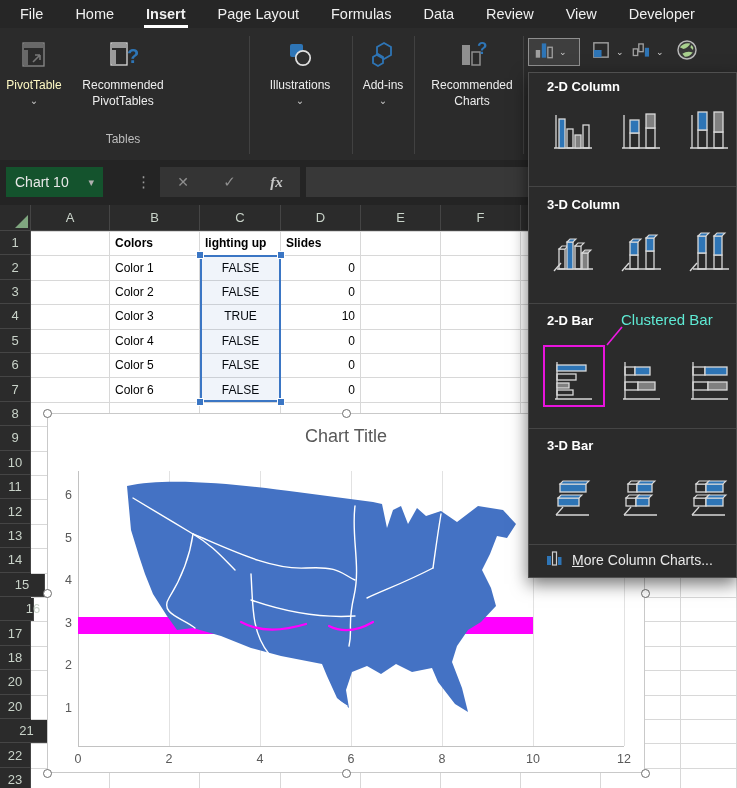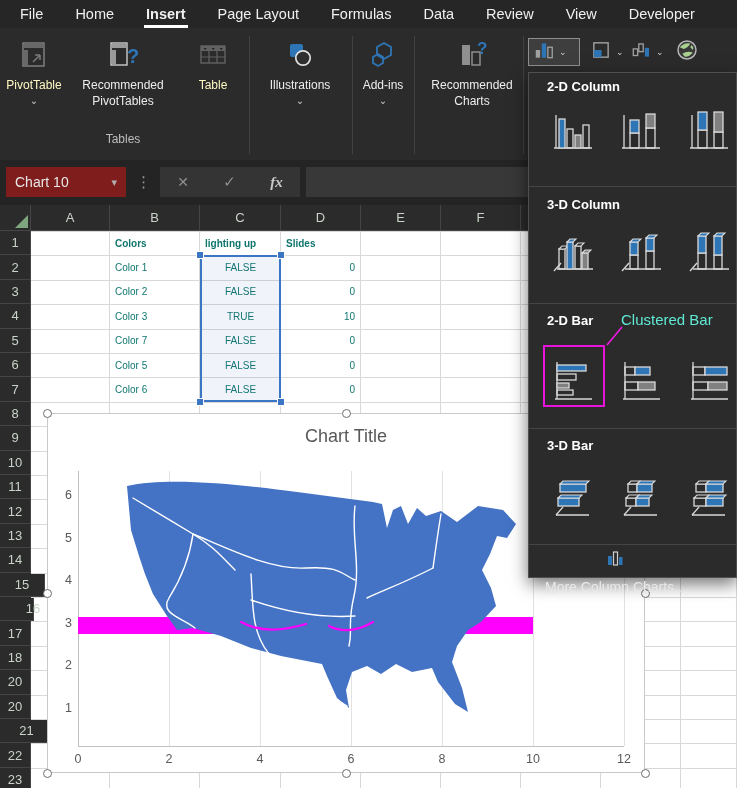--- a/index.html
+++ b/index.html
@@ -105,17 +105,6 @@
           </svg>
         </div>
       <div class="rlabel">Recommended PivotTables</div>
-    </div>
-    <div class="rbtn" style="left:184px;width:58px">
-      <div class="ricon dim">
-          <svg width="30" height="30" viewBox="0 0 30 30">
-            <rect x="3" y="6" width="24" height="17" fill="none" stroke="#8f8f8f" stroke-width="1.4"></rect>
-            <rect x="3" y="6" width="24" height="5" fill="#8f8f8f"></rect>
-            <path d="M11 11 V23 M19 11 V23 M3 17 H27" stroke="#8f8f8f" stroke-width="1.2"></path>
-            <path d="M5.5 8 l3.4 0 l-1.7 2.2 Z M13.5 8 l3.4 0 l-1.7 2.2 Z M21.5 8 l3.4 0 l-1.7 2.2 Z" fill="#2b2b2b"></path>
-          </svg>
-        </div>
-      <div class="rlabel dis">Table</div>
     </div>
     <div class="grouplabel">Tables</div>
     <div class="rsep" style="left:249px"></div>

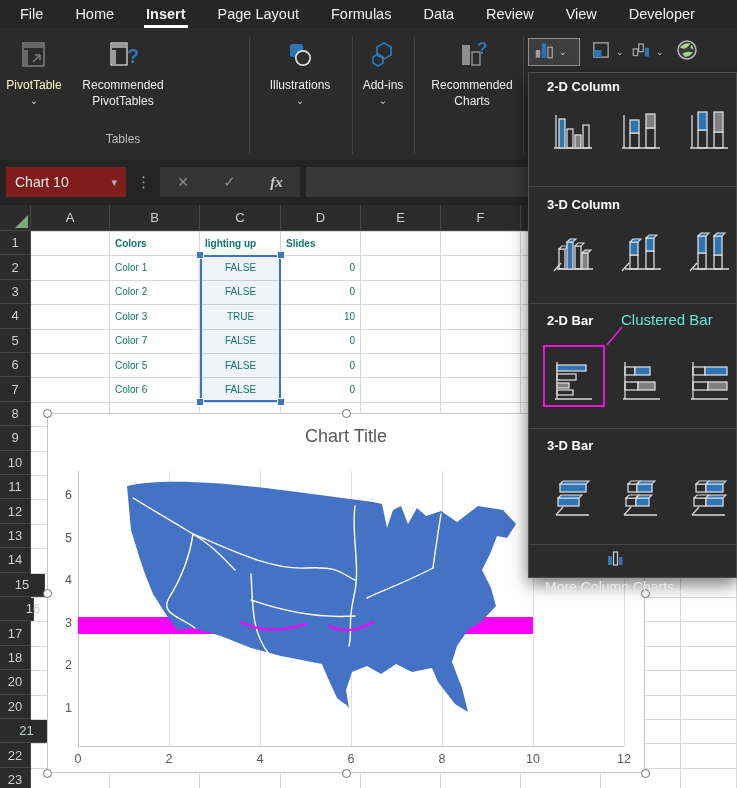--- a/index.html
+++ b/index.html
@@ -26,7 +26,7 @@
   .cchev{color:#cfcfcf;font-size:9px}
   
   .fbar{position:absolute;left:0;top:160px;width:737px;height:45px;background:#242424}
-  .namebox{position:absolute;left:6px;top:7px;width:120px;height:30px;background:#7f1d1d;color:#e8e8e8;
+  .namebox{position:absolute;left:6px;top:7px;width:97px;height:30px;background:#14532d;color:#e8e8e8;
            font-size:14px;display:flex;align-items:center;justify-content:space-between;padding:0 9px;box-sizing:border-box}
   .nbcaret{color:#b0b0b0;font-size:11px}
   .fdots{position:absolute;left:136px;top:13px;color:#9a9a9a;font-size:15px;letter-spacing:1px}

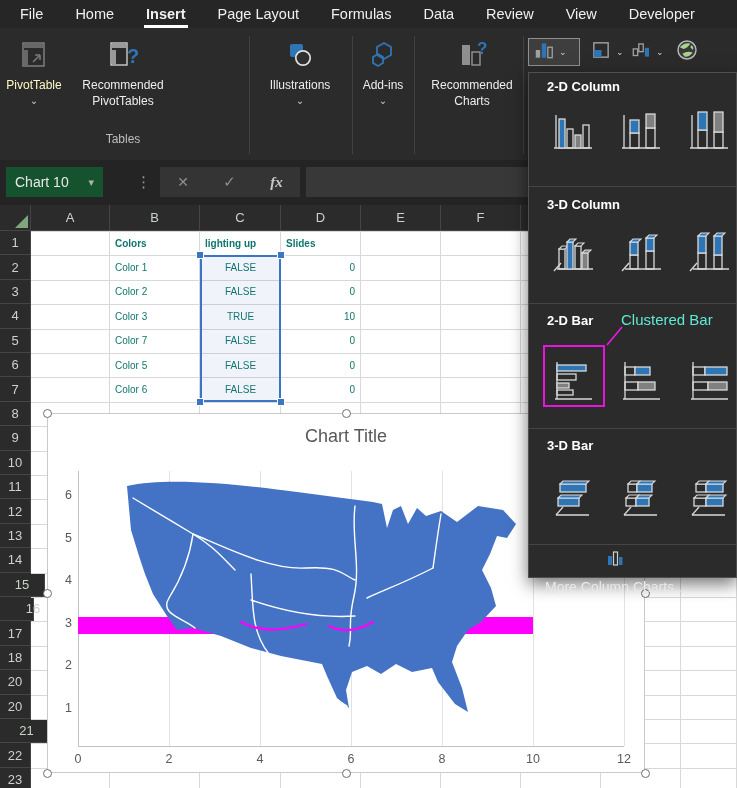--- a/index.html
+++ b/index.html
@@ -40,7 +40,7 @@
   .hdr{position:absolute;background:#2b2b2b;color:#c9d3c9;font-size:13px;display:flex;align-items:center;
        justify-content:center;box-sizing:border-box;border-right:1px solid #454545;border-bottom:1px solid #454545}
   .gridv,.gridh{position:absolute;background:#d8d8d8}
-  .cell{position:absolute;color:#0f766e;font-size:10px;display:flex;align-items:center;box-sizing:border-box;white-space:nowrap;overflow:hidden}
+  .cell{position:absolute;color:#000000;font-size:12px;display:flex;align-items:center;box-sizing:border-box;white-space:nowrap;overflow:hidden}
   .al{justify-content:flex-start;padding-left:5px}.ac{justify-content:center}.ar{justify-content:flex-end;padding-right:6px}
   .bold{font-weight:700}
   .sel{position:absolute;border:2px solid #3b76c4;background:rgba(68,114,196,.08);box-sizing:border-box}

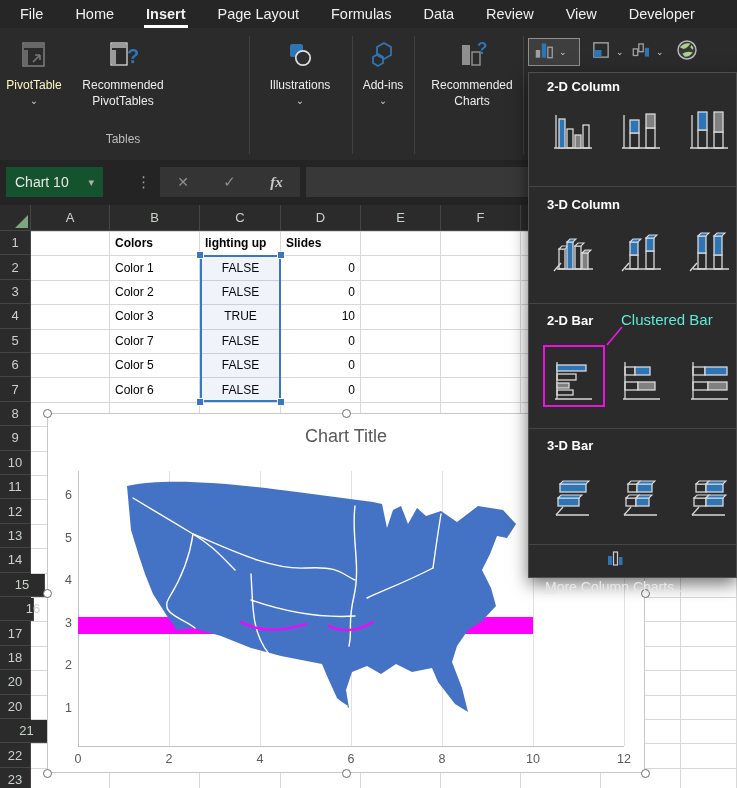--- a/index.html
+++ b/index.html
@@ -270,7 +270,7 @@
       <div class="cell al" style="left: 110px; top: 99.2px; width: 90px; height: 24.4px;">Color 3</div>
       <div class="cell ac" style="left: 200px; top: 99.2px; width: 81px; height: 24.4px;">TRUE</div>
       <div class="cell ar" style="left: 281px; top: 99.2px; width: 80px; height: 24.4px;">10</div>
-      <div class="cell al" style="left: 110px; top: 123.6px; width: 90px; height: 24.4px;">Color 7</div>
+      <div class="cell al" style="left: 110px; top: 123.6px; width: 90px; height: 24.4px;">Color 4</div>
       <div class="cell ac" style="left: 200px; top: 123.6px; width: 81px; height: 24.4px;">FALSE</div>
       <div class="cell ar" style="left: 281px; top: 123.6px; width: 80px; height: 24.4px;">0</div>
       <div class="cell al" style="left: 110px; top: 148px; width: 90px; height: 24.4px;">Color 5</div>

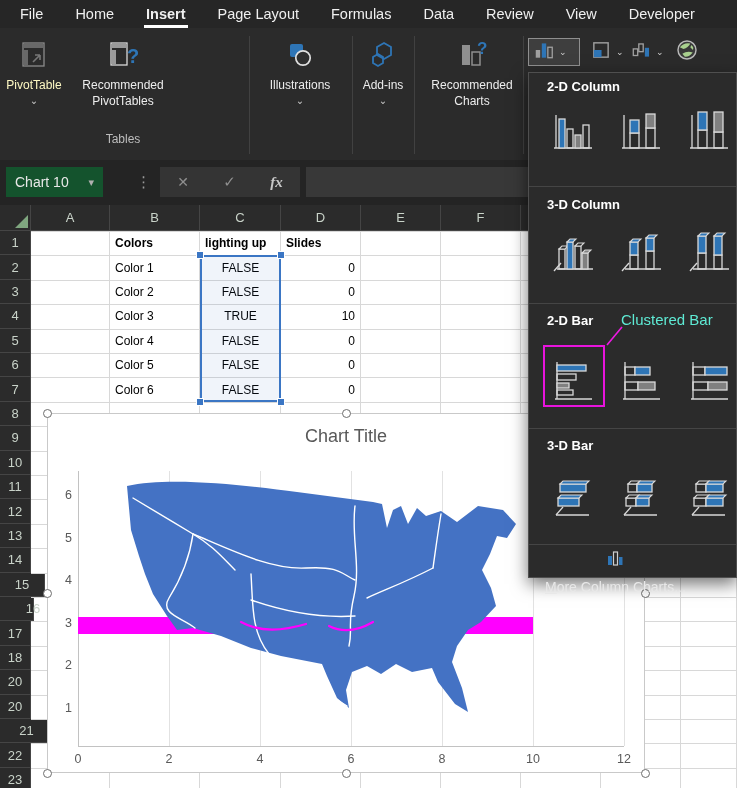--- a/index.html
+++ b/index.html
@@ -494,7 +494,7 @@
         <line x1="78" y1="272" x2="93" y2="254" stroke="#EE19E3" stroke-width="1.6"></line>
       </svg>
       <div class="mann" style="left: 92px; top: 238px; color: #5eead4;">Clustered Bar</div>
-      <div class="mfoot" style="left: 16px; top: 476px; flex-direction: column;">
+      <div class="mfoot" style="left: 16px; top: 476px;">
         <span><svg width="18" height="18" viewBox="0 0 18 18">
             <rect x="2" y="7" width="4" height="9" fill="#2e75b6"></rect>
             <rect x="7.5" y="3" width="4" height="13" fill="none" stroke="#cfcfcf" stroke-width="1.2"></rect>

